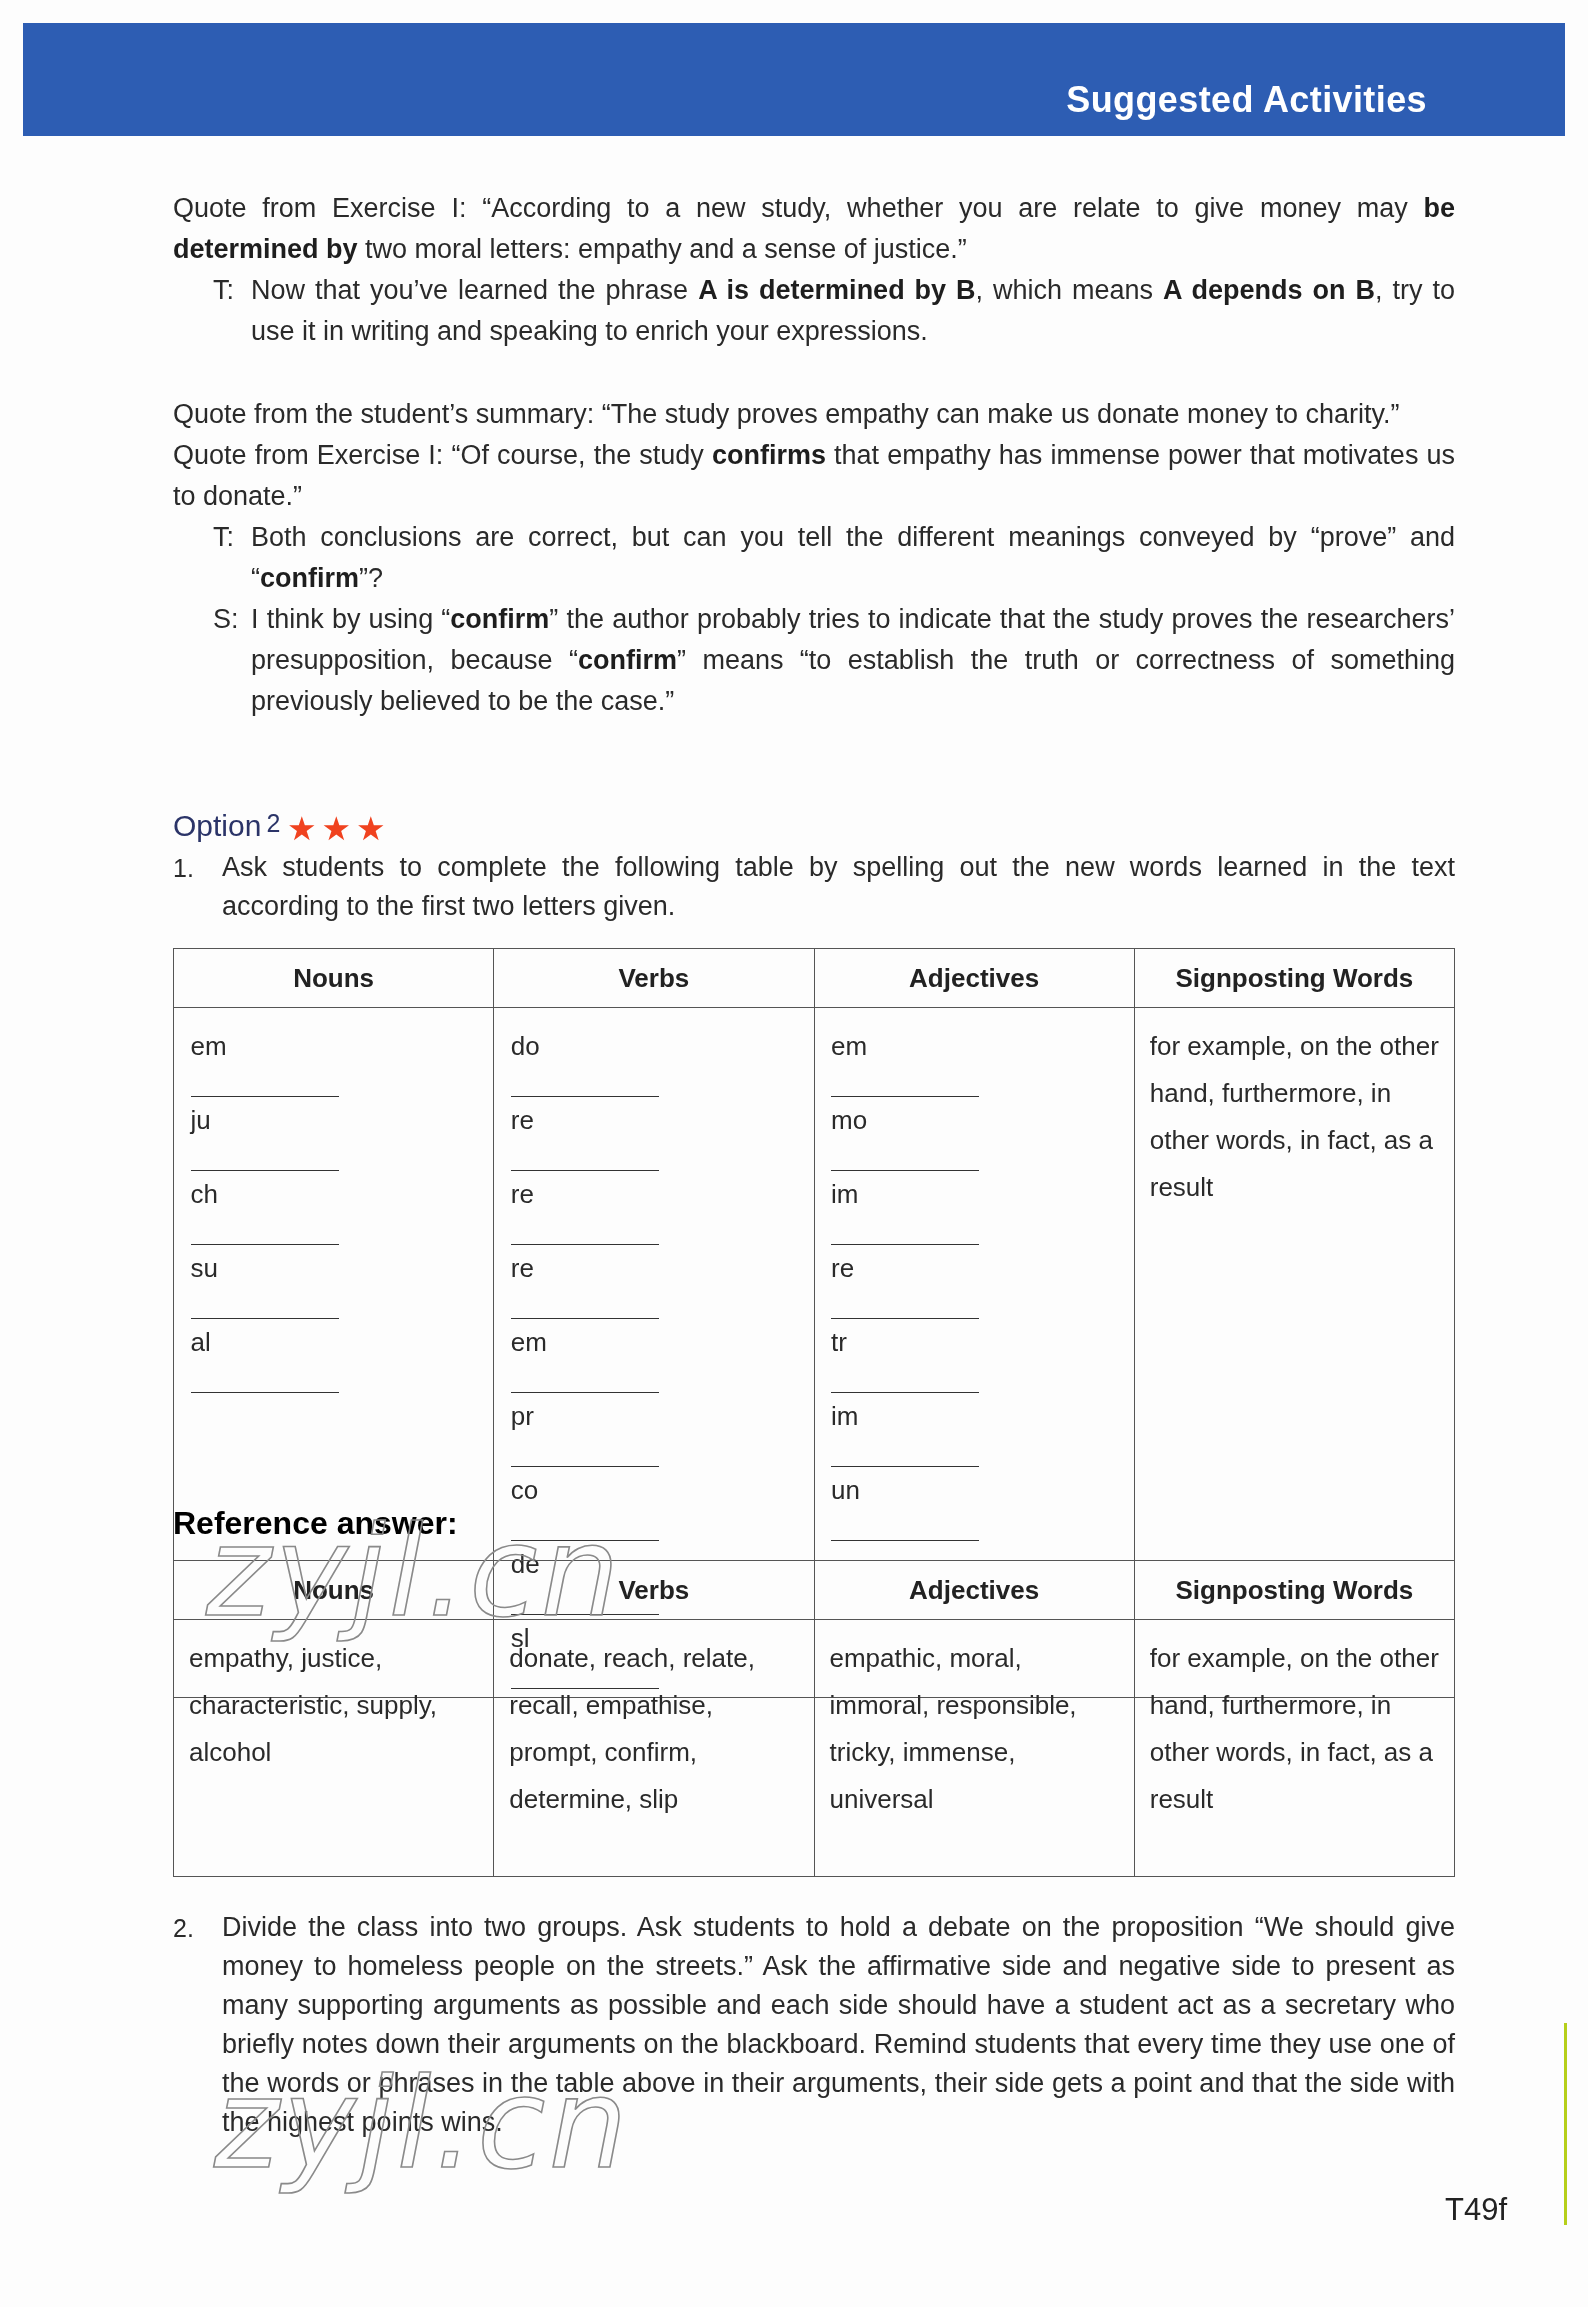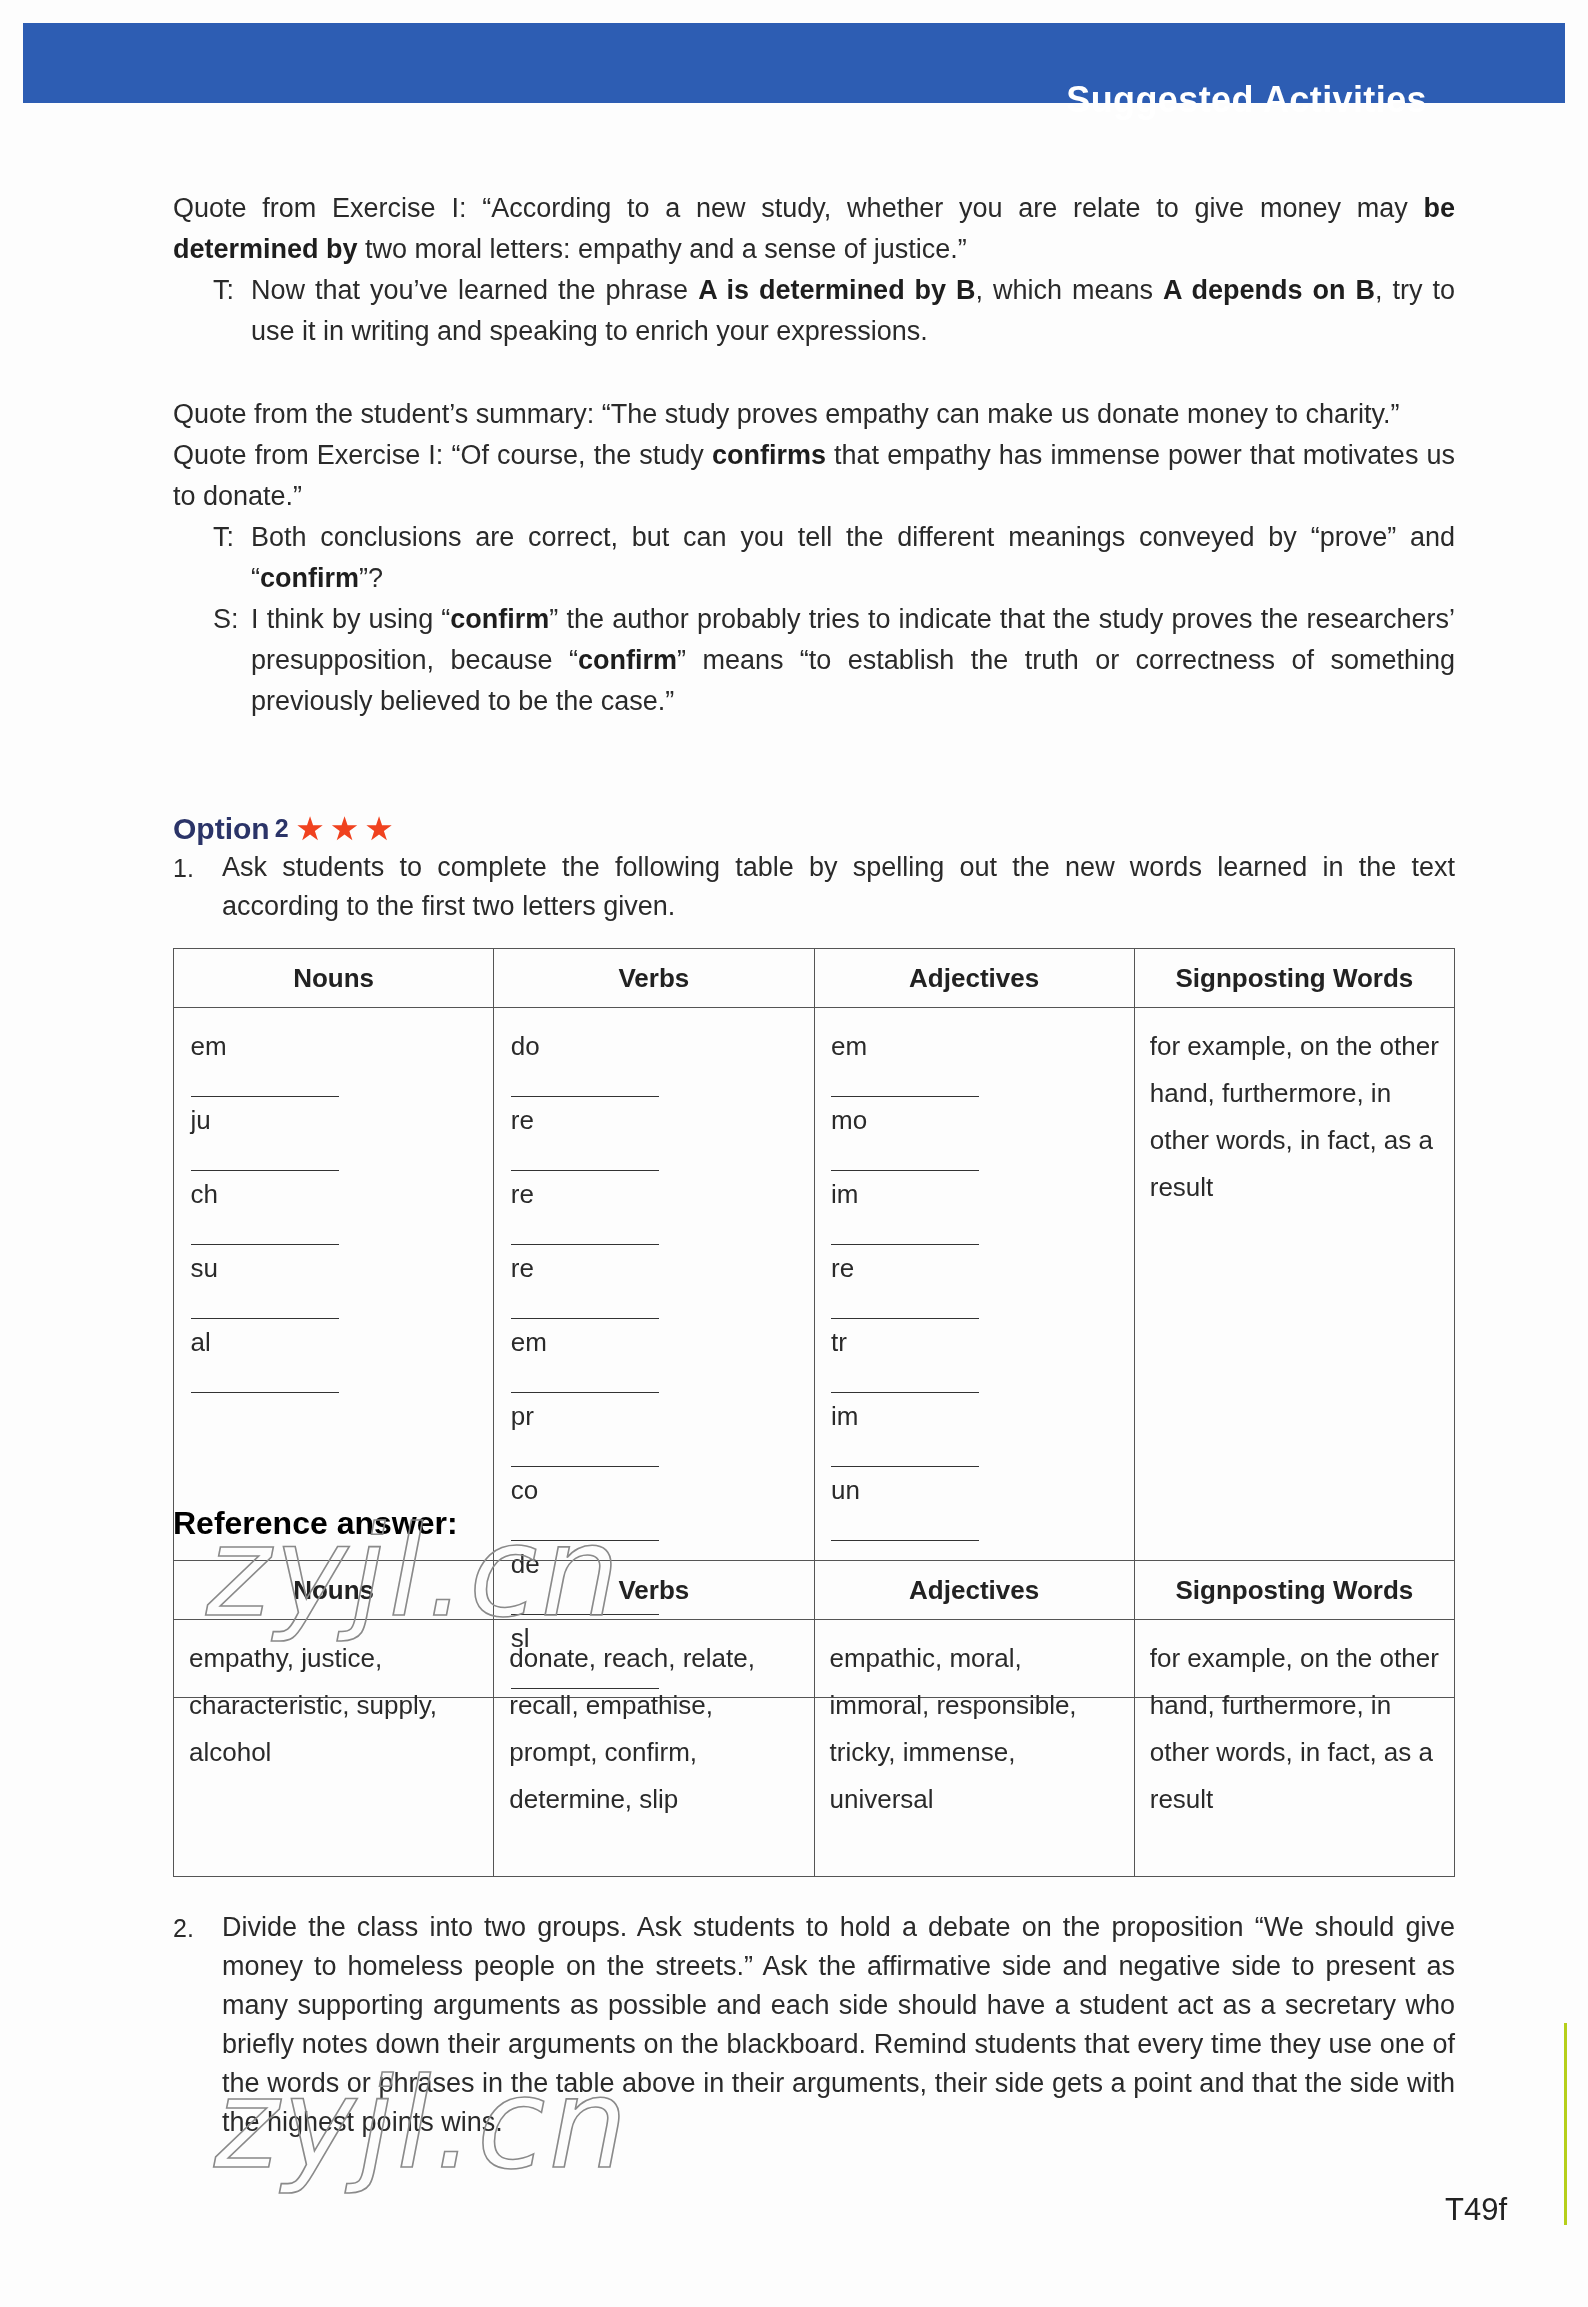--- a/index.html
+++ b/index.html
@@ -9,7 +9,7 @@
     overflow: hidden;
   }
   .header {
-    position: absolute; left: 23px; top: 23px; width: 1542px; height: 80px;
+    position: absolute; left: 23px; top: 23px; width: 1542px; height: 113px;
     background: #2d5db3;
   }
   .header-title {

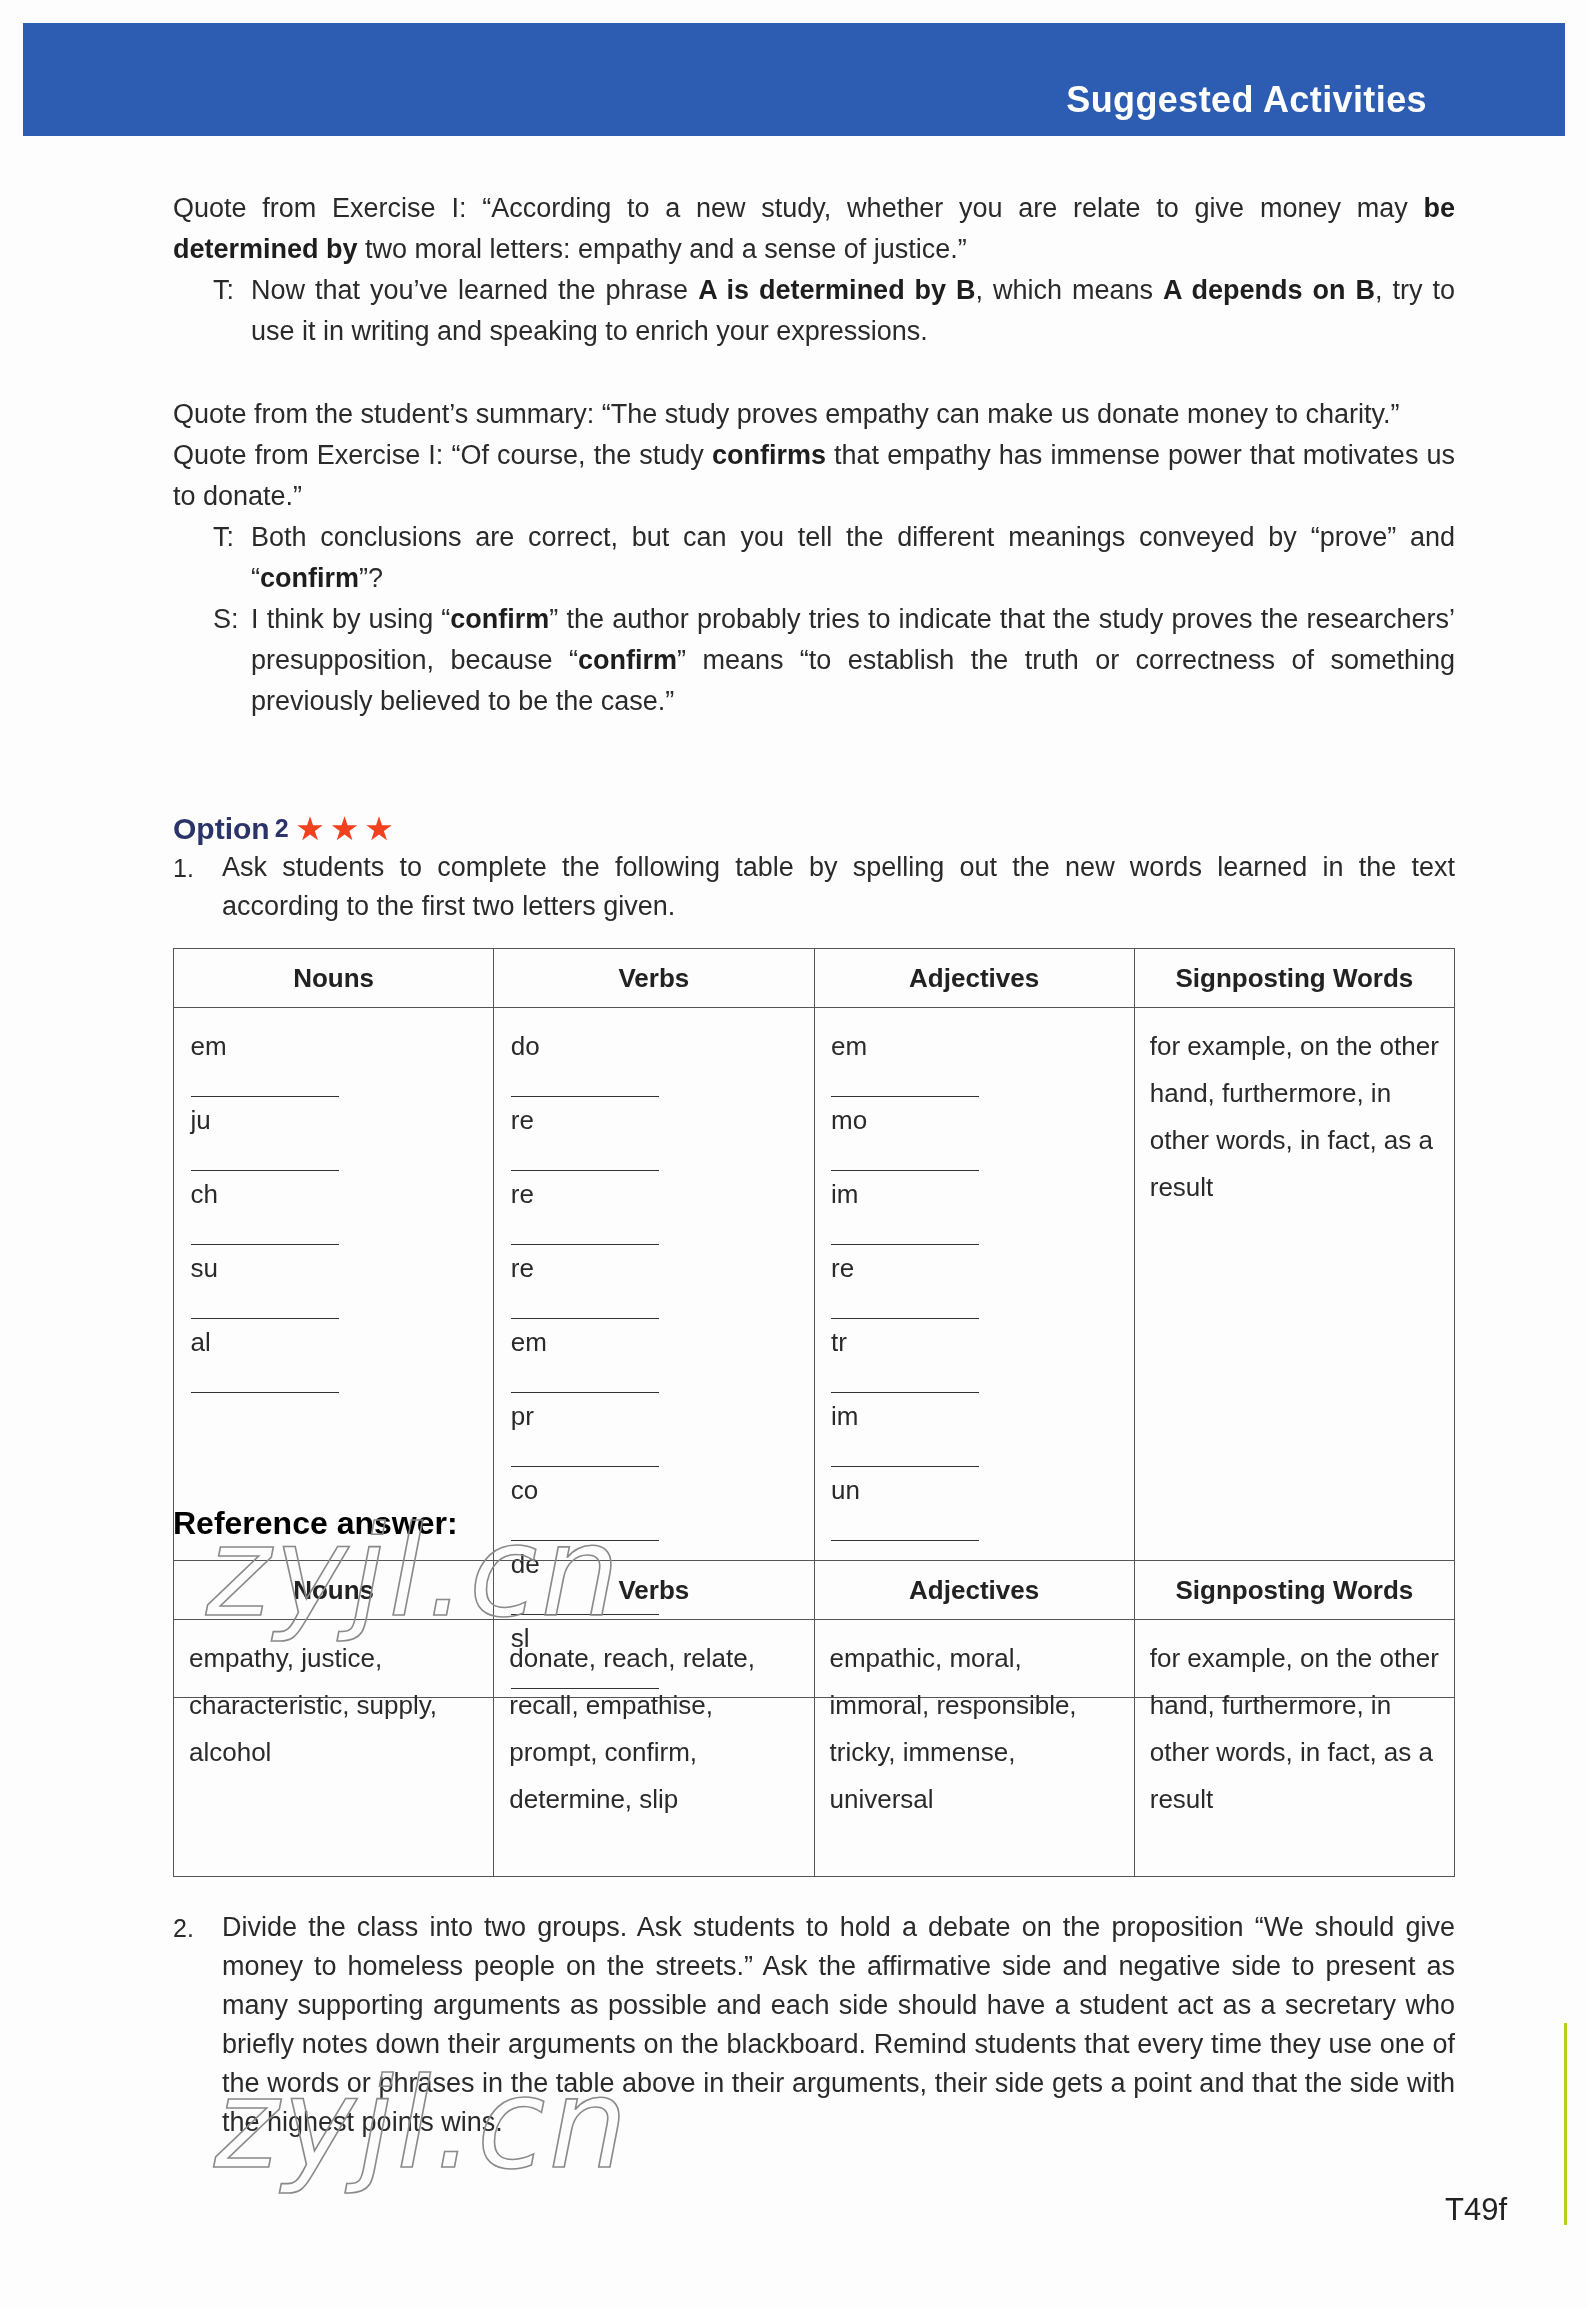--- a/index.html
+++ b/index.html
@@ -23,7 +23,7 @@
   .dialog .speaker { width: 38px; flex: none; font-size: 27px; line-height: 41px; }
   .dialog .line { flex: 1; font-size: 27px; line-height: 41px; text-align: justify; }
   b { font-weight: bold; color: #1e1e1e; }
-  .option-title { font-size: 30px; font-weight: bold; color: #2b3468; display: flex; align-items: center; }
+  .option-title { font-size: 30px; font-weight: normal; color: #2b3468; display: flex; }
   .option-title .num { font-size: 25px; margin-left: 5px; margin-right: 6.6px; }
   .star { color: #f0421f; font-size: 33px; margin-right: 5px; }
   .numbered { display: flex; }

